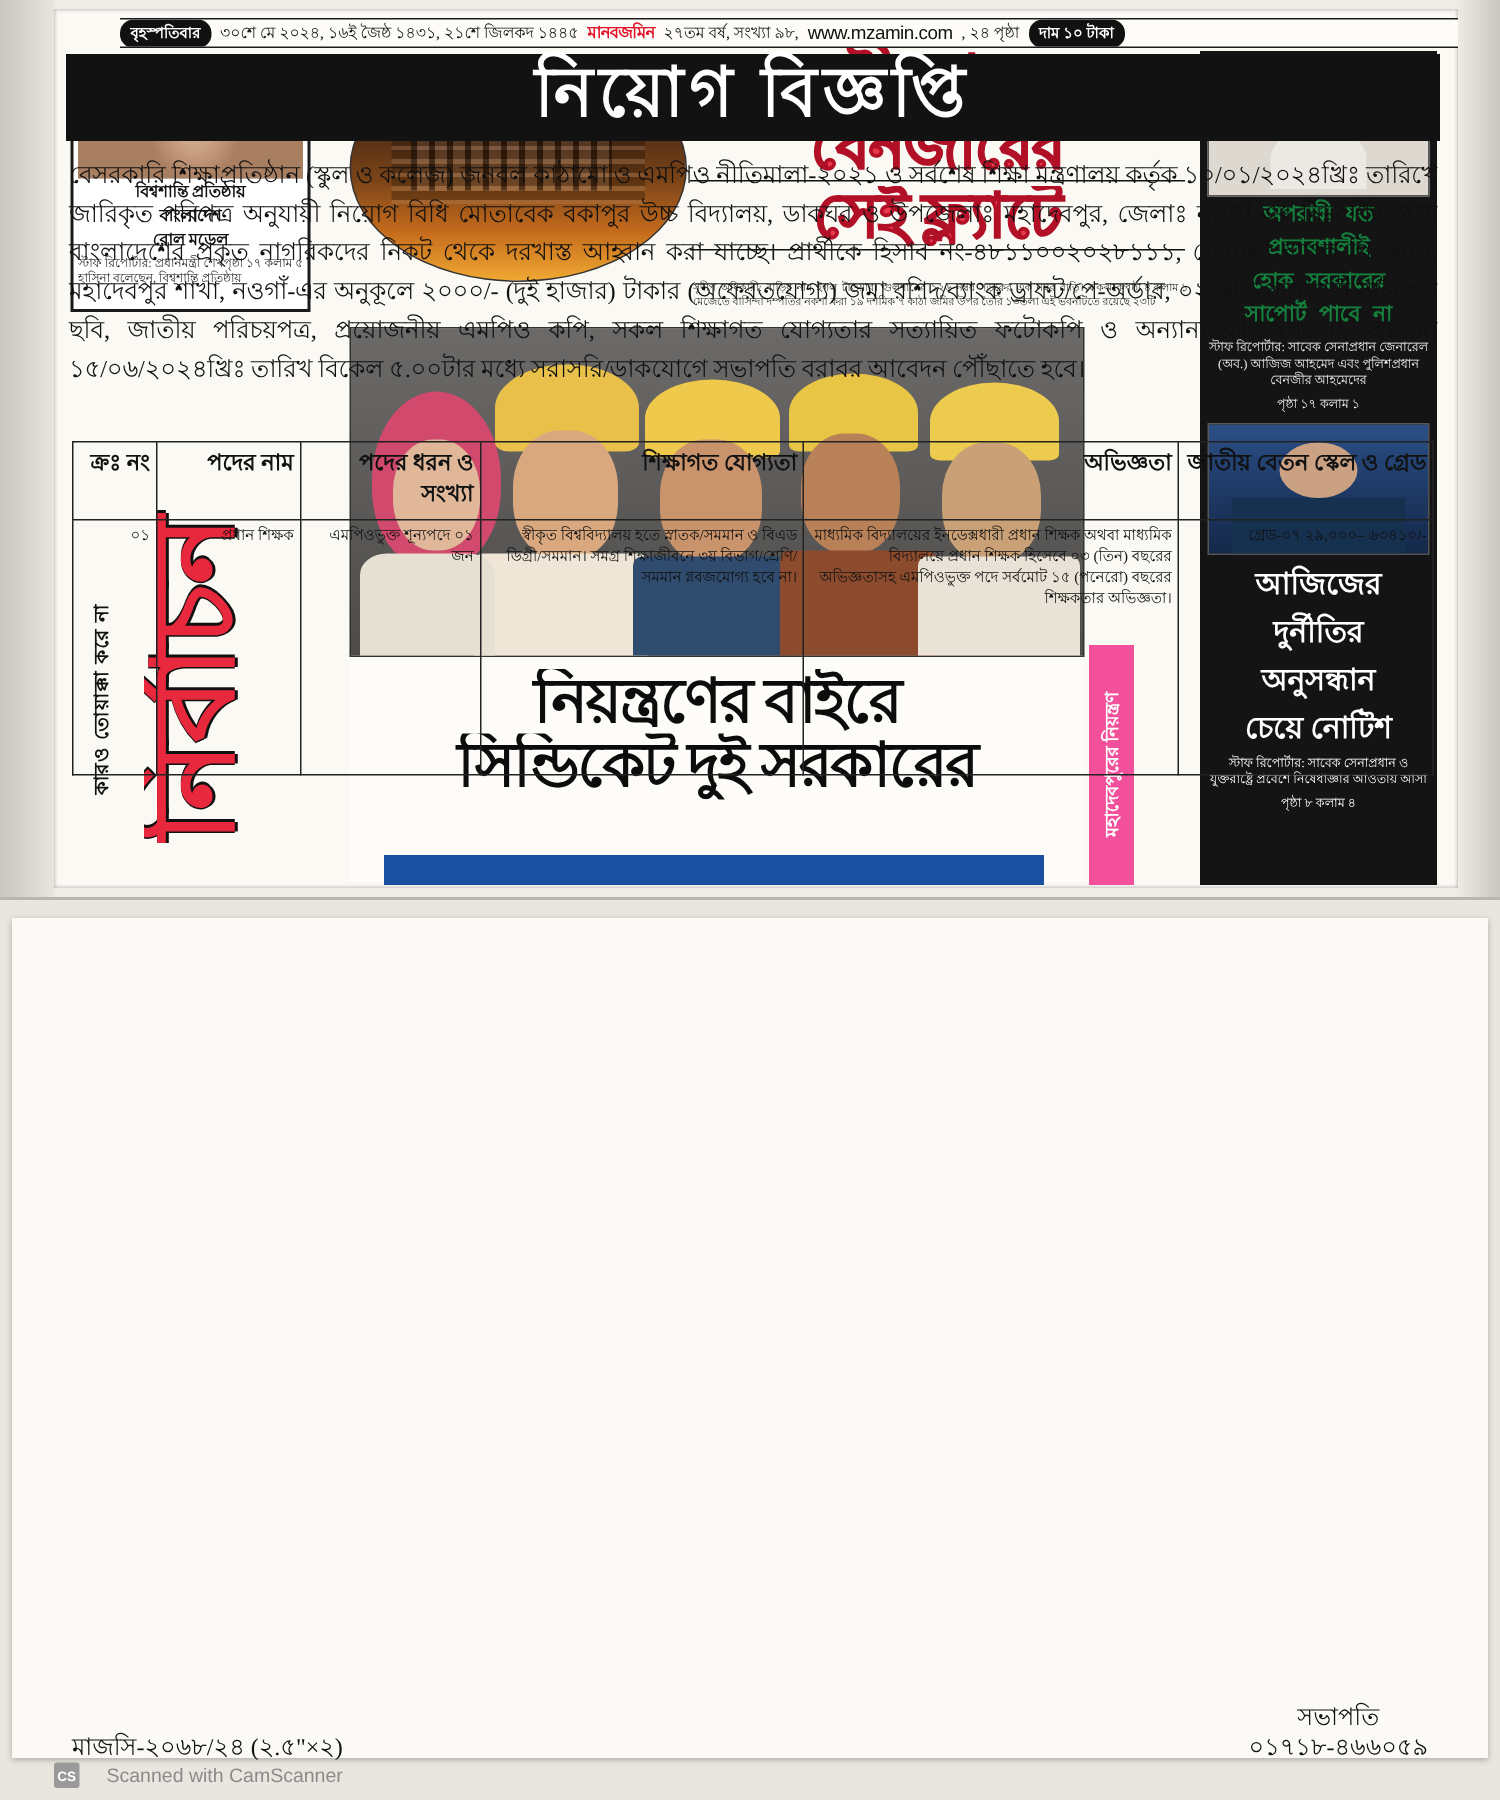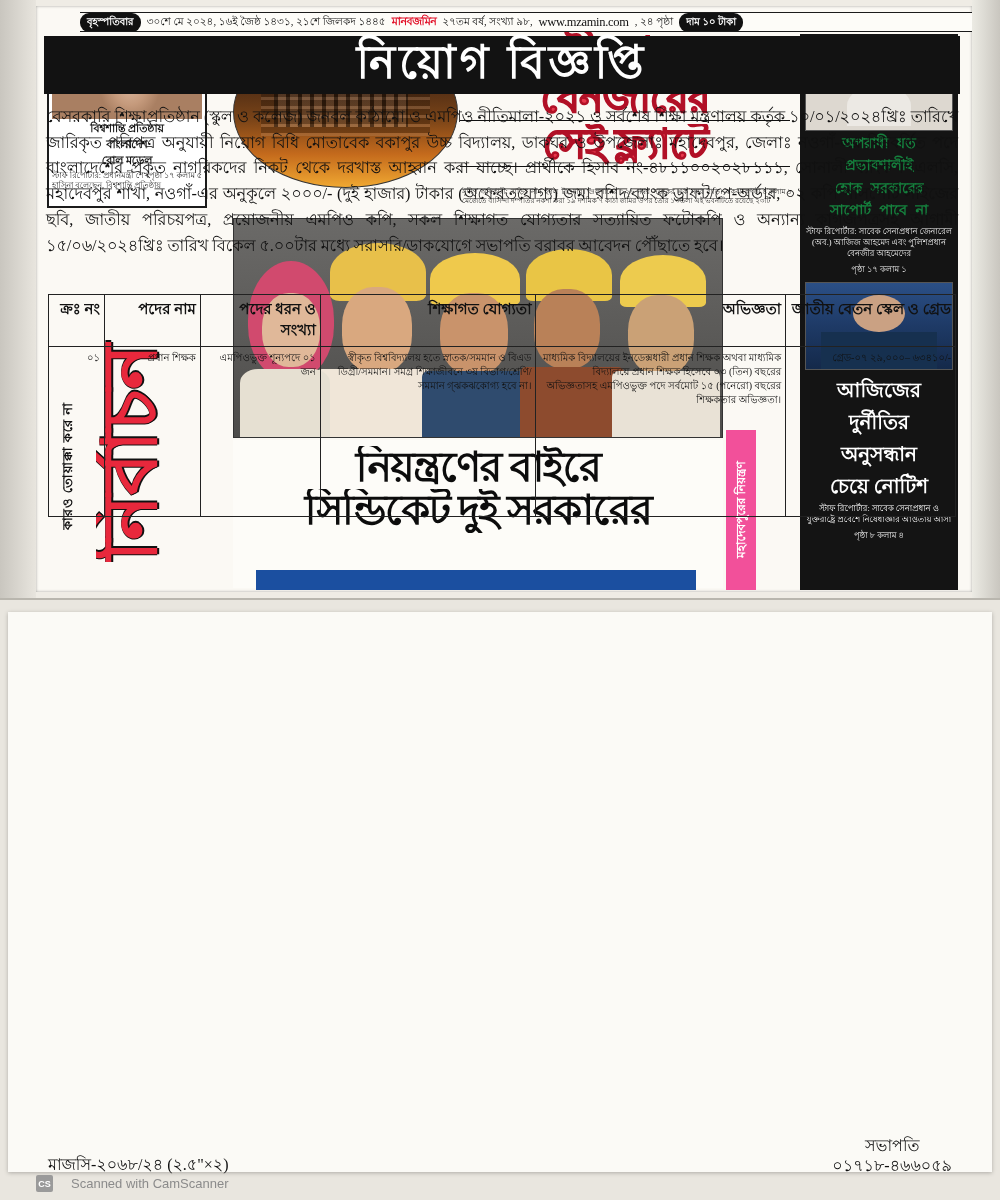--- a/index.html
+++ b/index.html
@@ -45,7 +45,7 @@
     padding:1px 7px; font-size:10px; font-weight:bold;
   }
   .red-logo { color:#e2122a; font-weight:bold; font-size:11px; letter-spacing:-.5px; }
-  .url { font-family:Liberation Serif, serif; font-size:12.5px; letter-spacing:-.3px; }
+  .url { font-family:Liberation Sans, sans-serif; font-size:12.5px; letter-spacing:-.3px; }
 
   
   .pm-box {

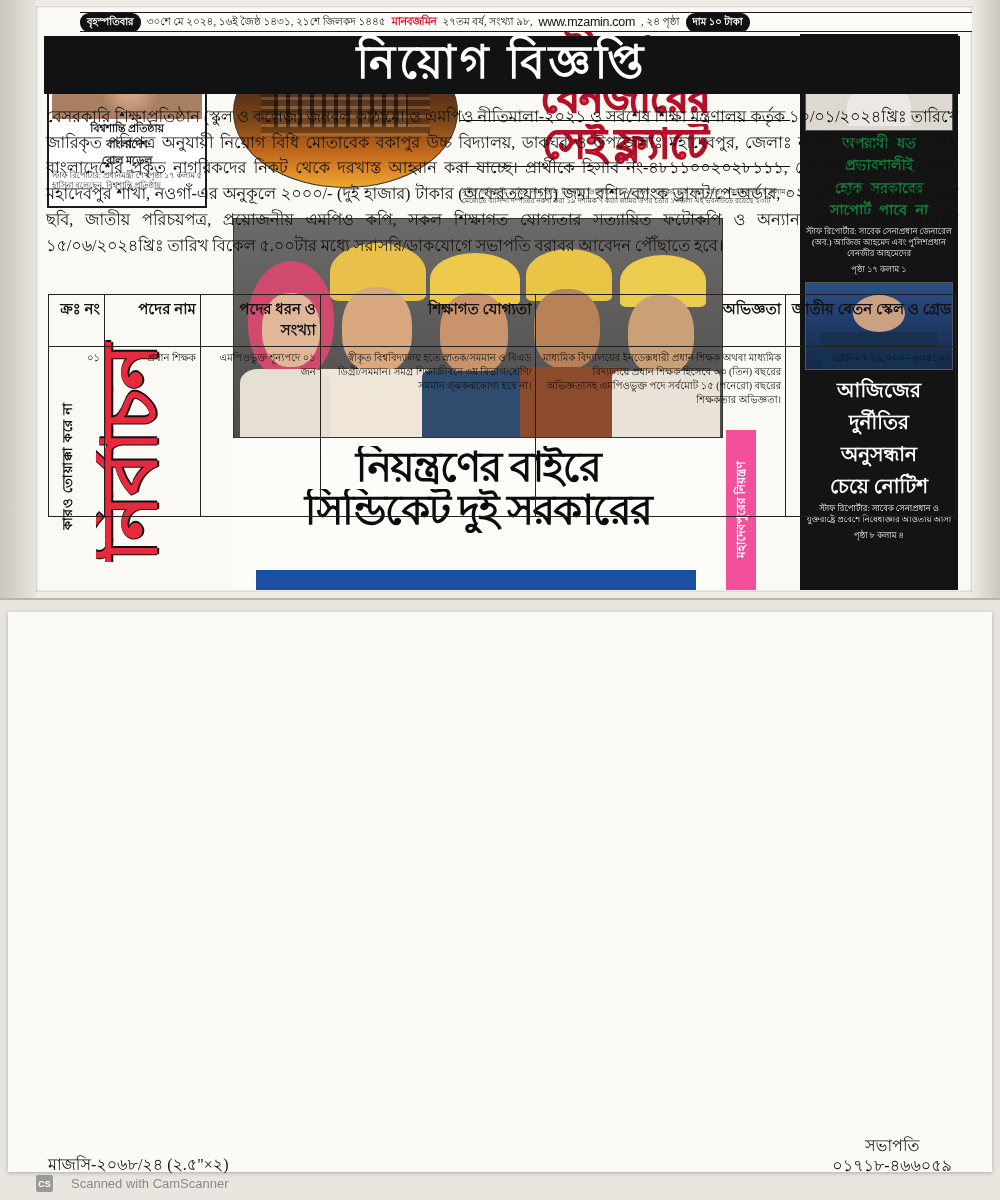--- a/index.html
+++ b/index.html
@@ -365,7 +365,7 @@
         <td class="c0">০১</td>
         <td class="c1">প্রধান শিক্ষক</td>
         <td class="c2">এমপিওভুক্ত শূন্যপদে ০১ জন</td>
-        <td class="c3">স্বীকৃত বিশ্ববিদ্যালয় হতে স্নাতক/সমমান ও বিএড ডিগ্রী/সমমান। সমগ্র শিক্ষাজীবনে ৩য় বিভাগ/শ্রেণি/সমমান গ্ঝকঝকোগ্য হবে না।</td>
+        <td class="c3">স্বীকৃত বিশ্ববিদ্যালয় হতে স্নাতক/সমমান ও বিএড ডিগ্রী/সমমান। সমগ্র শিক্ষাজীবনে ৩য় বিভাগ/শ্রেণি/সমমান গ্নবজমোগ্য হবে না।</td>
         <td class="c4">মাধ্যমিক বিদ্যালয়ের ইনডেক্সধারী প্রধান শিক্ষক অথবা মাধ্যমিক বিদ্যালয়ে প্রধান শিক্ষক হিসেবে ০৩ (তিন) বছরের অভিজ্ঞতাসহ এমপিওভুক্ত পদে সর্বমোট ১৫ (পনেরো) বছরের শিক্ষকতার অভিজ্ঞতা।</td>
         <td class="c5">গ্রেড-০৭ ২৯,০০০– ৬৩৪১০/-</td>
       </tr>

